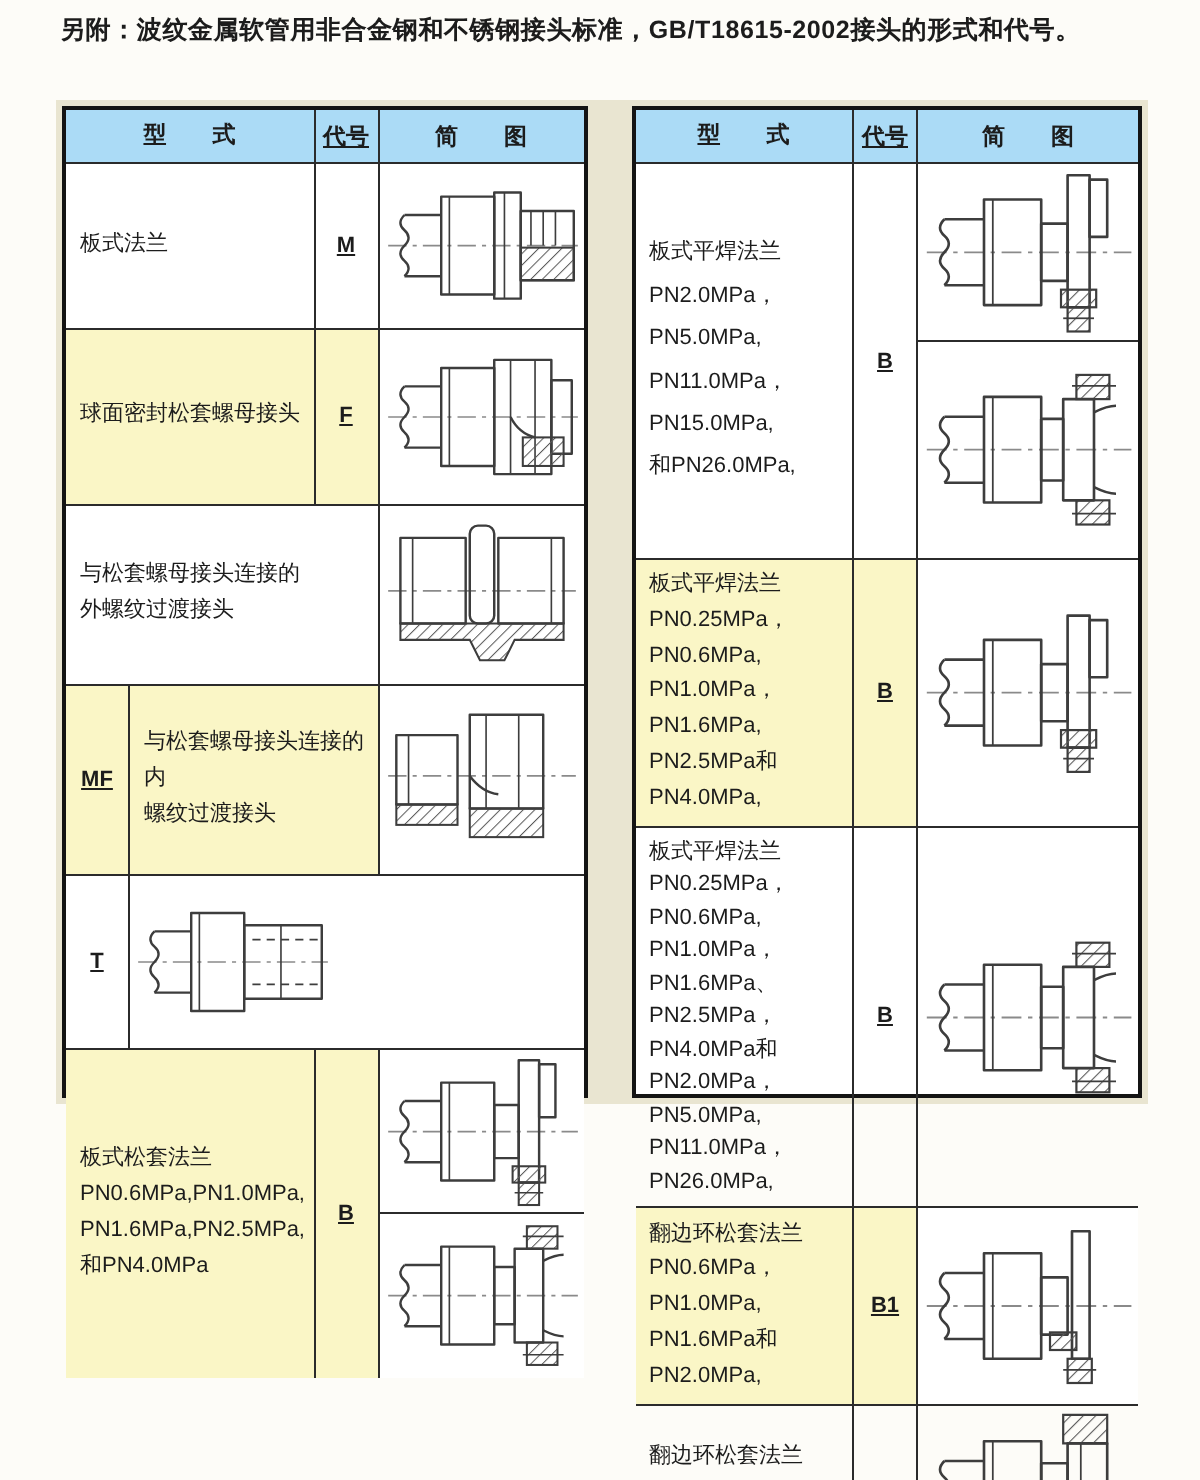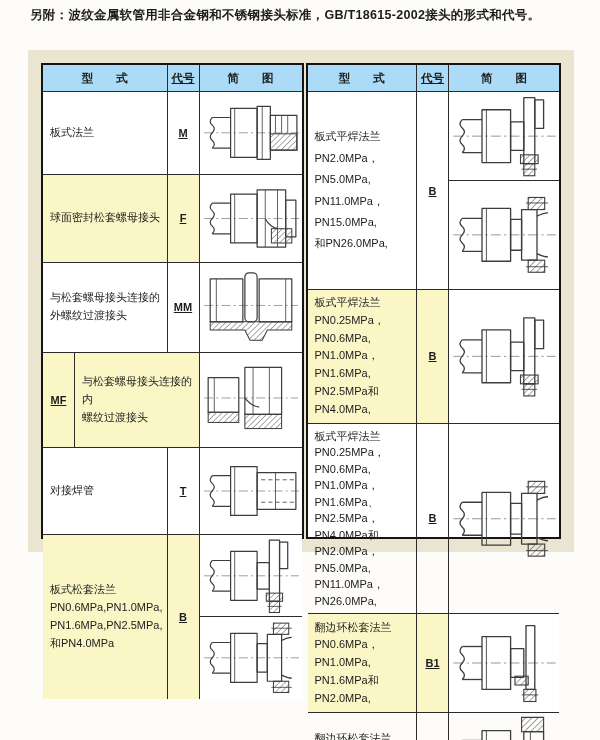--- a/index.html
+++ b/index.html
@@ -16,7 +16,7 @@
   .band{
     position:absolute;left:28px;top:50px;width:546px;height:502px;
     background:#e9e5d1;box-sizing:border-box;
-    display:flex;gap:2px;padding:13px;
+    display:flex;gap:22px;padding:3px;
   }
   .tbl{
     flex:1;background:#fff;border:2px solid #141414;

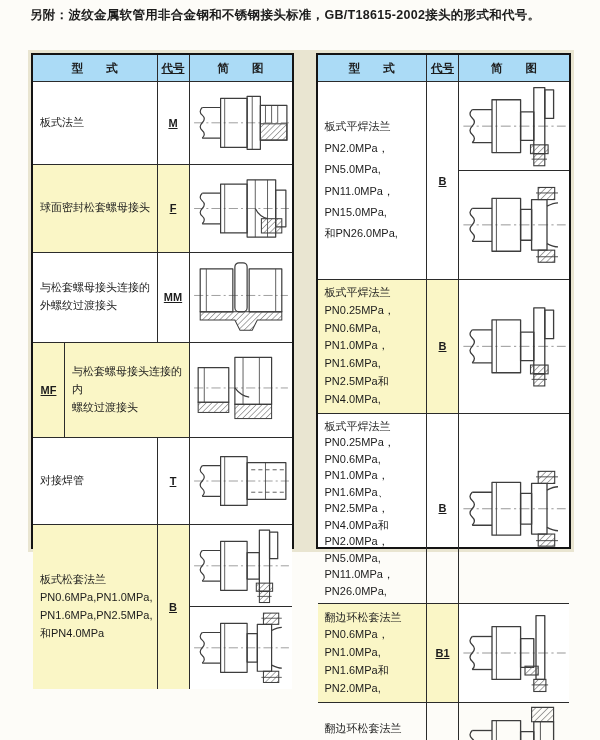--- a/index.html
+++ b/index.html
@@ -189,7 +189,6 @@
     <div class="row" style="flex:0 0 90px">
       <div class="cell ct">与松套螺母接头连接的
 外螺纹过渡接头</div>
-      <div class="cell cc">MM</div>
       <div class="cell cd">
         <svg viewBox="0 0 100 80" preserveAspectRatio="xMidYMid meet">
             <use href="#fit-mm"></use>

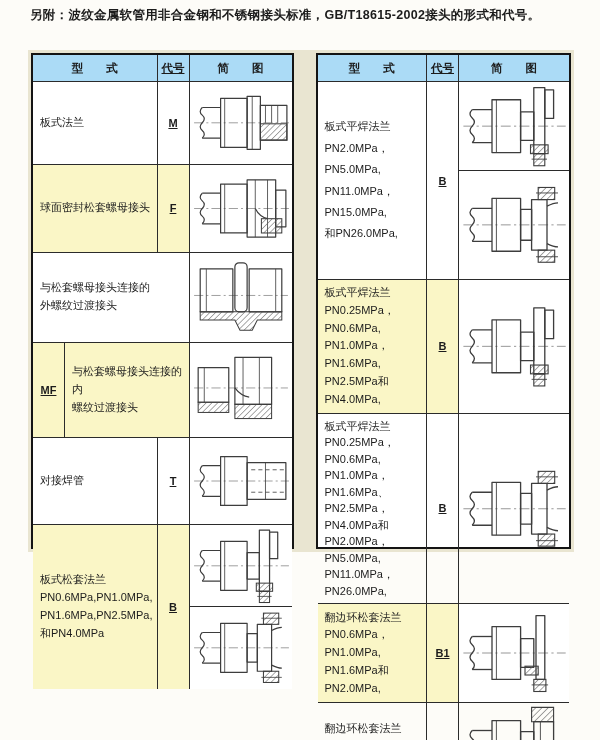--- a/index.html
+++ b/index.html
@@ -208,7 +208,6 @@
     </div>
 
     <div class="row" style="flex:0 0 87px">
-      <div class="cell ct">对接焊管</div>
       <div class="cell cc">T</div>
       <div class="cell cd">
         <svg viewBox="0 0 100 80" preserveAspectRatio="xMidYMid meet">

